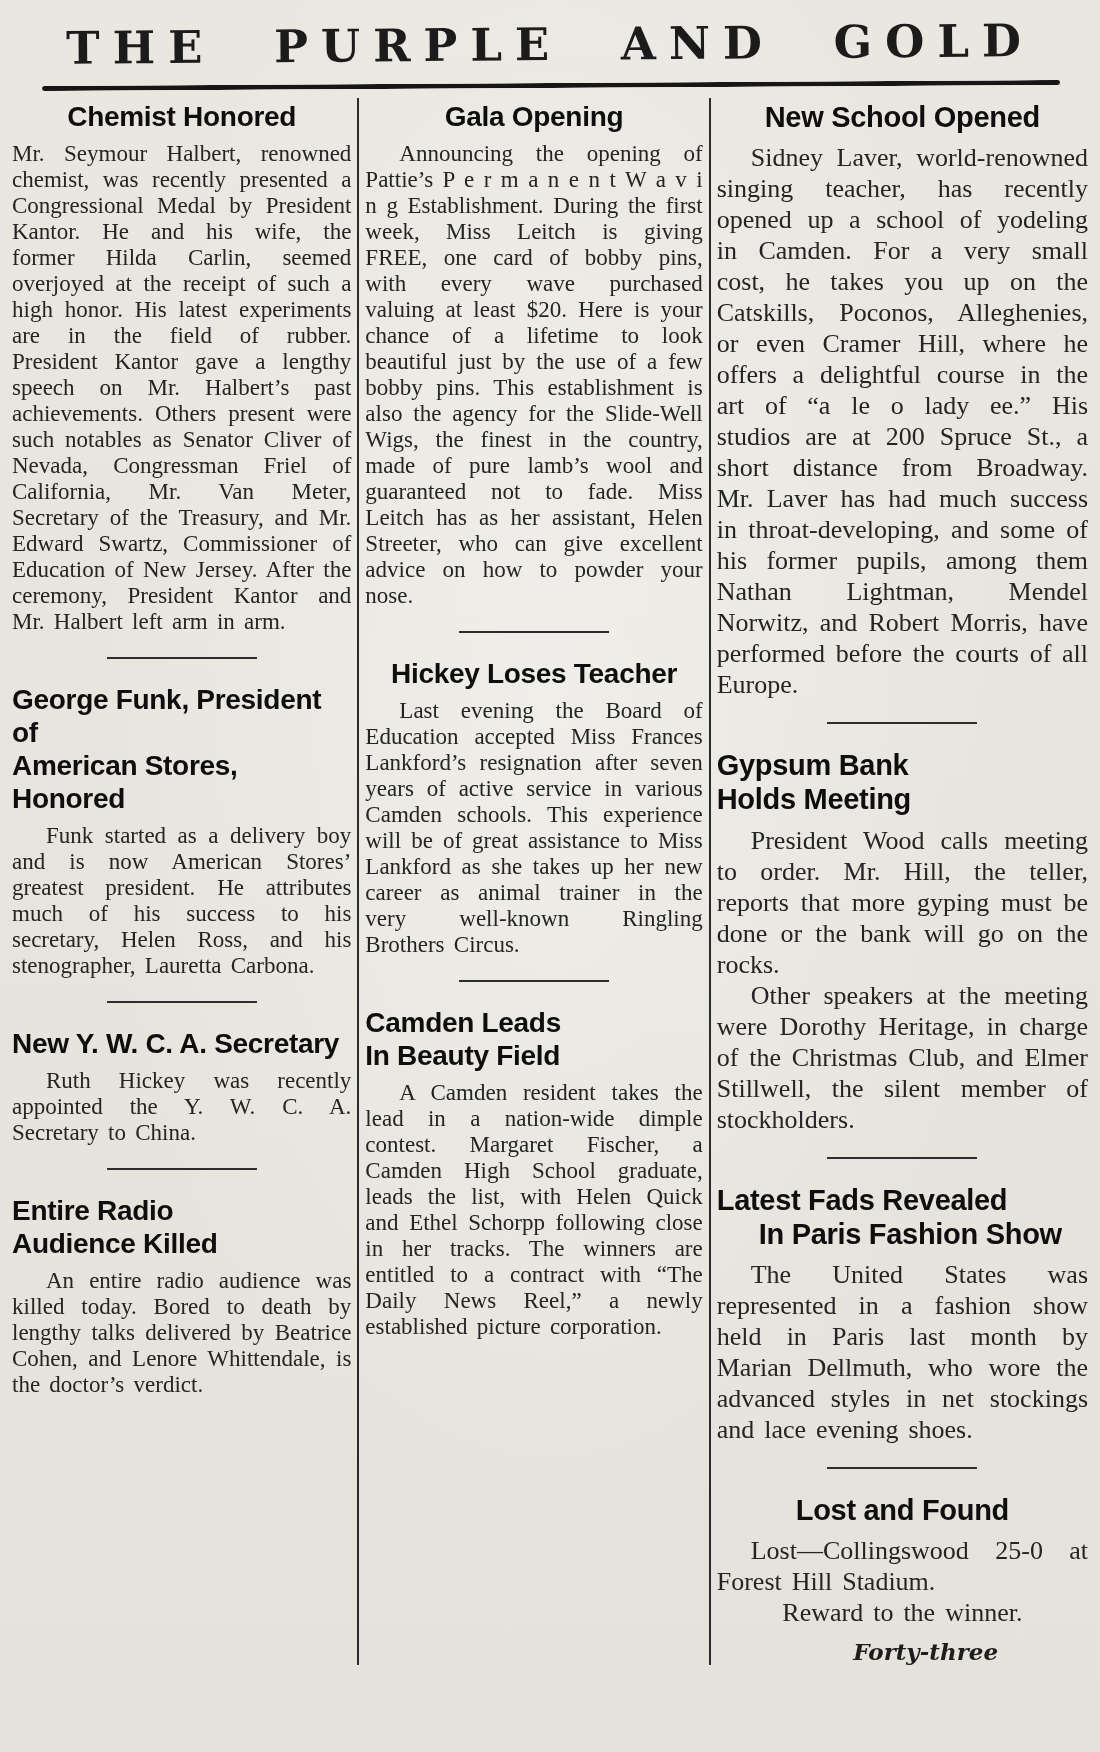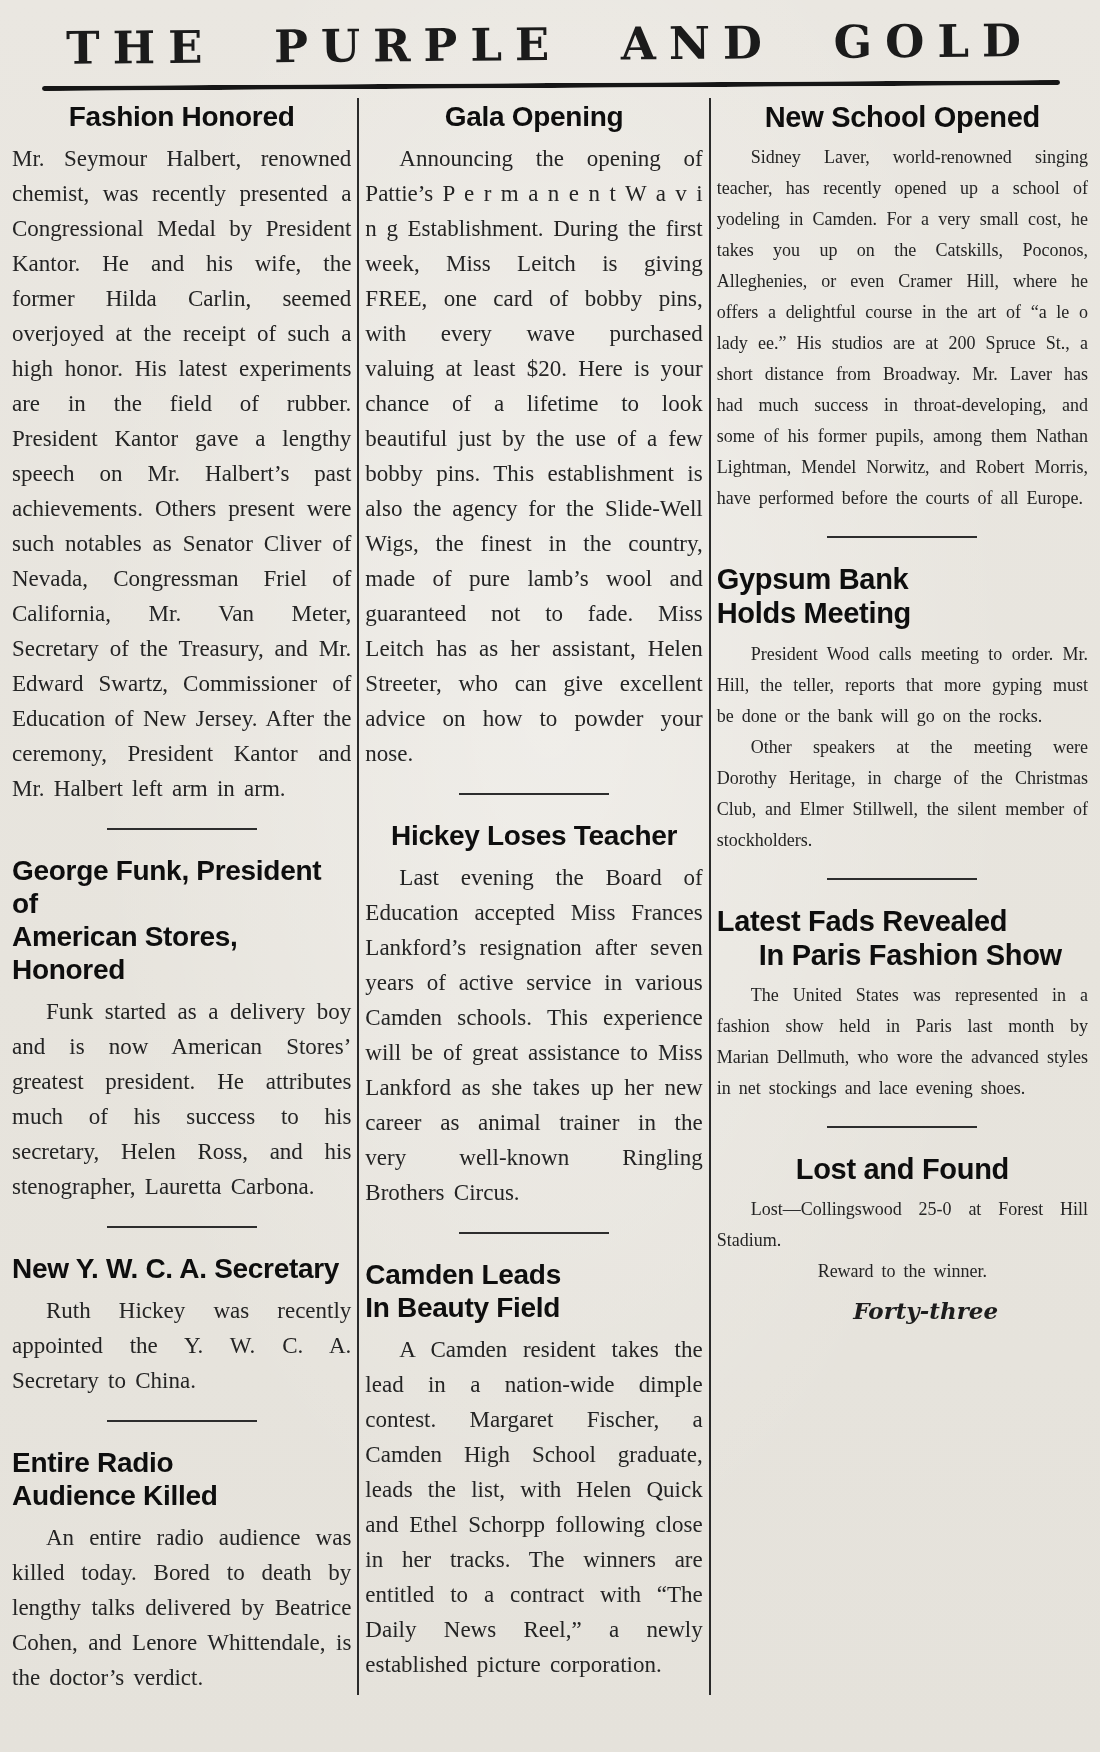--- a/index.html
+++ b/index.html
@@ -116,7 +116,7 @@
     <section class="col col1">
 
       <article>
-        <h2 class="hl center">Fashion Honored</h2>
+        <h2 class="hl center">Chemist Honored</h2>
         <p class="body">Mr. Seymour Halbert, renowned chemist, was recently presented a Congressional Medal by President Kantor. He and his wife, the former Hilda Carlin, seemed overjoyed at the receipt of such a high honor. His latest experiments are in the field of rubber. President Kantor gave a lengthy speech on Mr. Halbert’s past achievements. Others present were such notables as Senator Cliver of Nevada, Congressman Friel of California, Mr. Van Meter, Secretary of the Treasury, and Mr. Edward Swartz, Commissioner of Education of New Jersey. After the ceremony, President Kantor and Mr. Halbert left arm in arm.</p>
       </article>
 

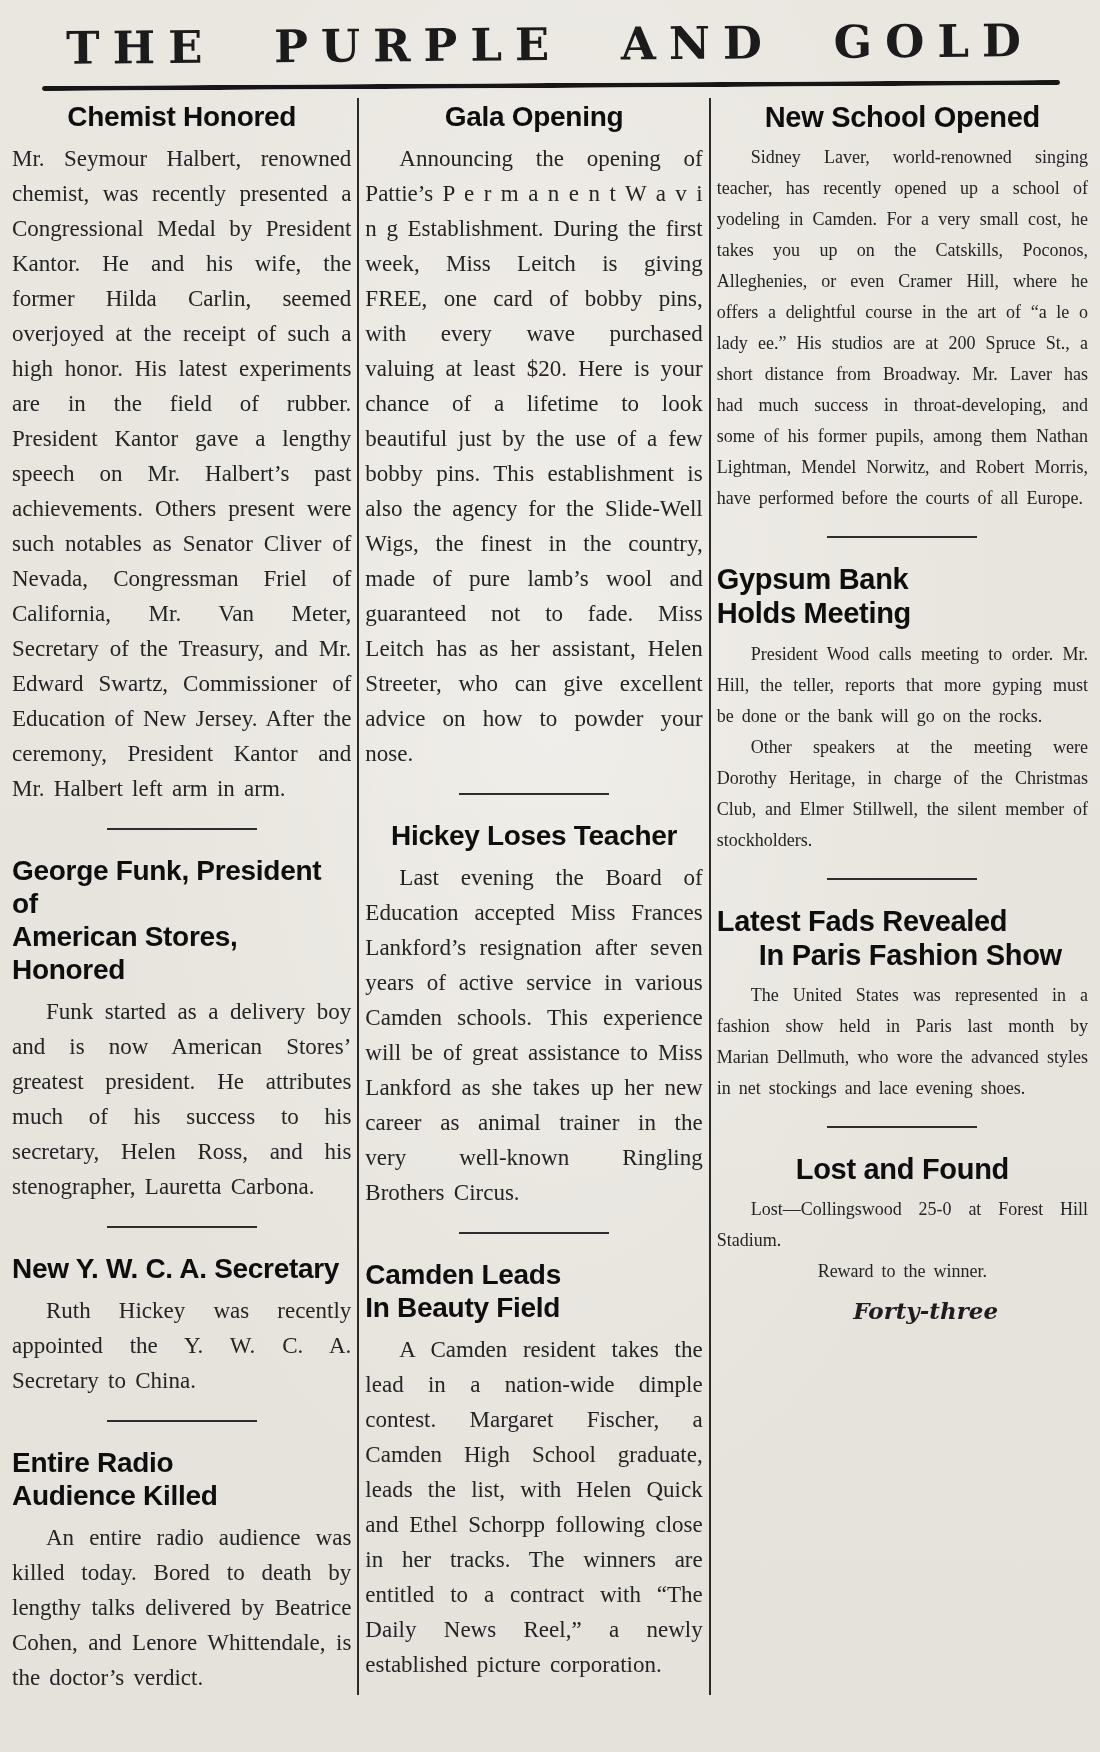--- a/index.html
+++ b/index.html
@@ -74,7 +74,7 @@
   .body{
     margin:0;
     font-size:23px;
-    line-height:35px;
+    line-height:26px;
     text-align:justify;
     word-spacing:3.5px;
   }

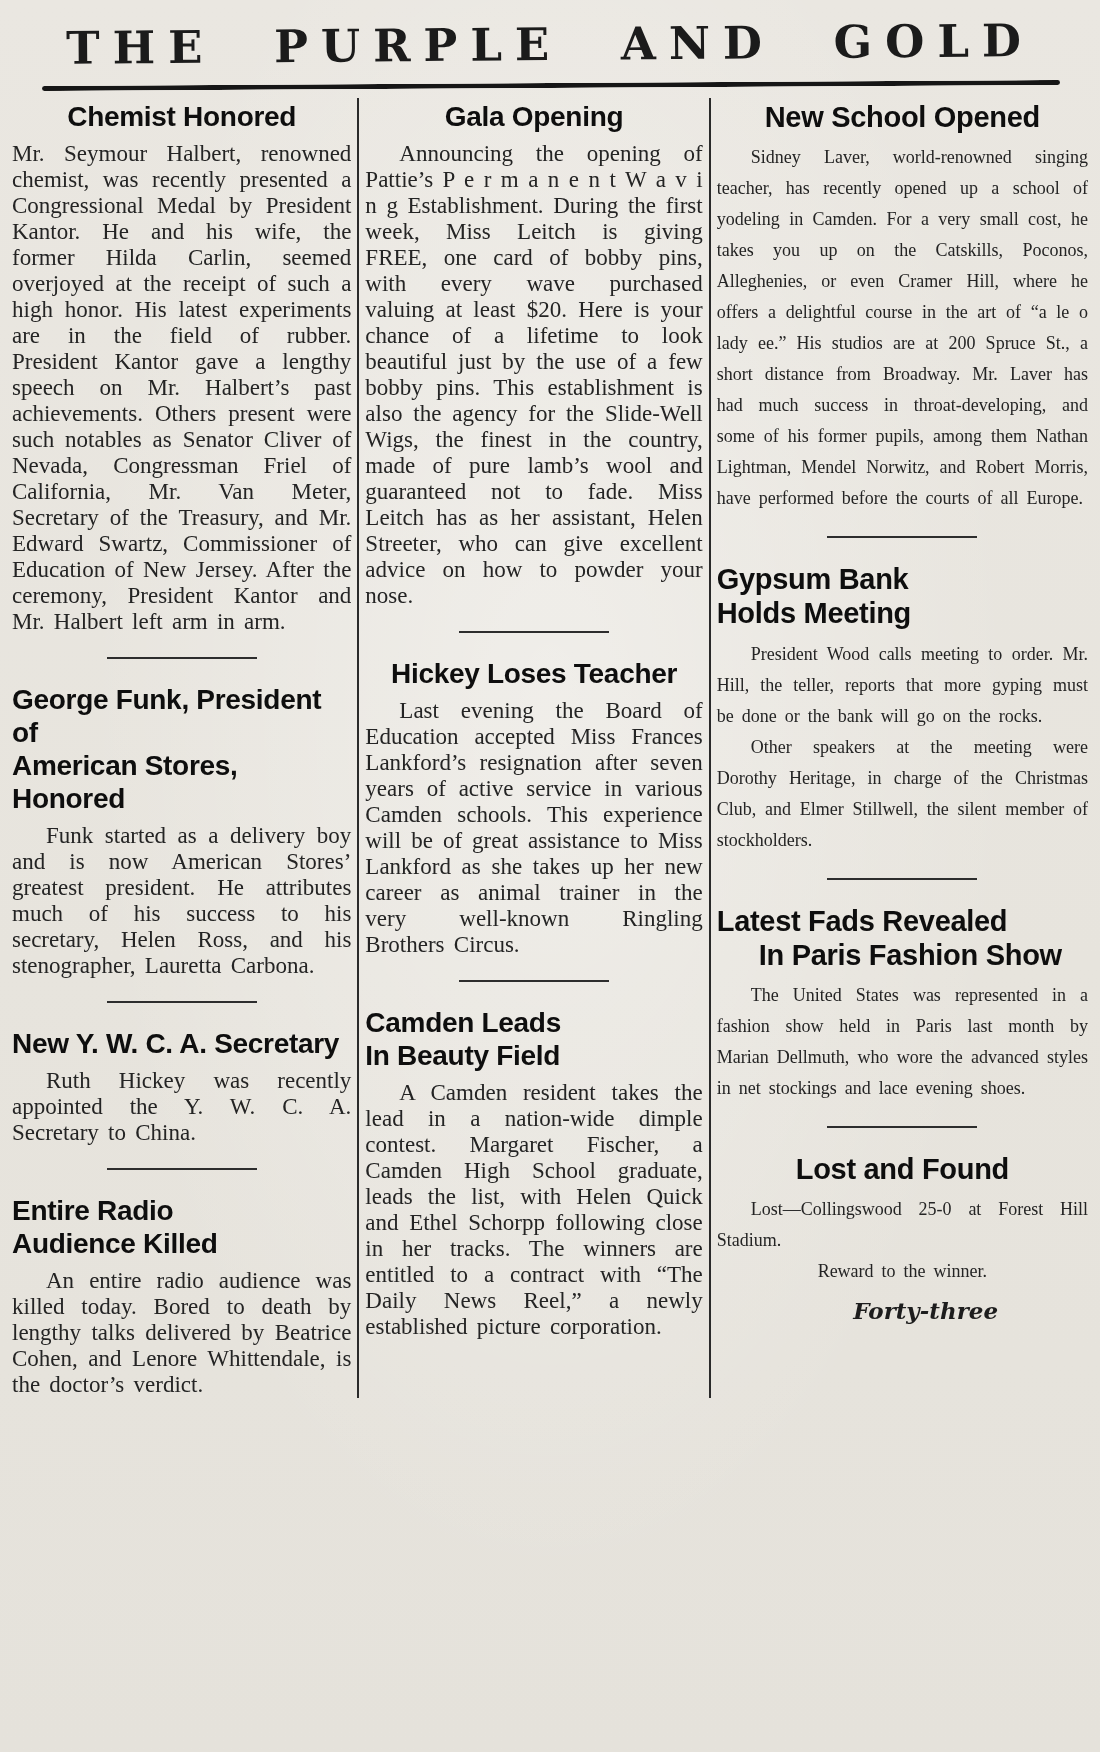--- a/index.html
+++ b/index.html
@@ -78,7 +78,7 @@
     text-align:justify;
     word-spacing:3.5px;
   }
-  .col3 .body{font-size:18px;line-height:31px;}
+  .col3 .body{font-size:26px;line-height:31px;}
   .body.indent{text-indent:34px;}
   .body.center{text-align:center;text-indent:0;}
   .srule{

